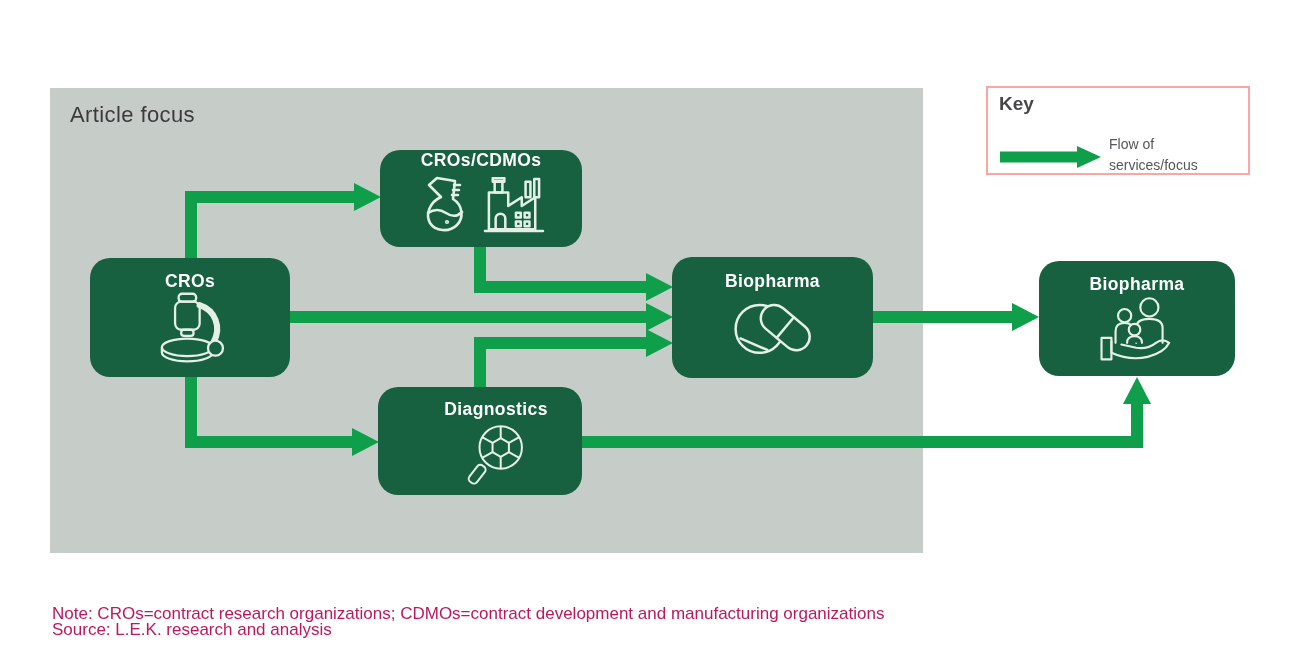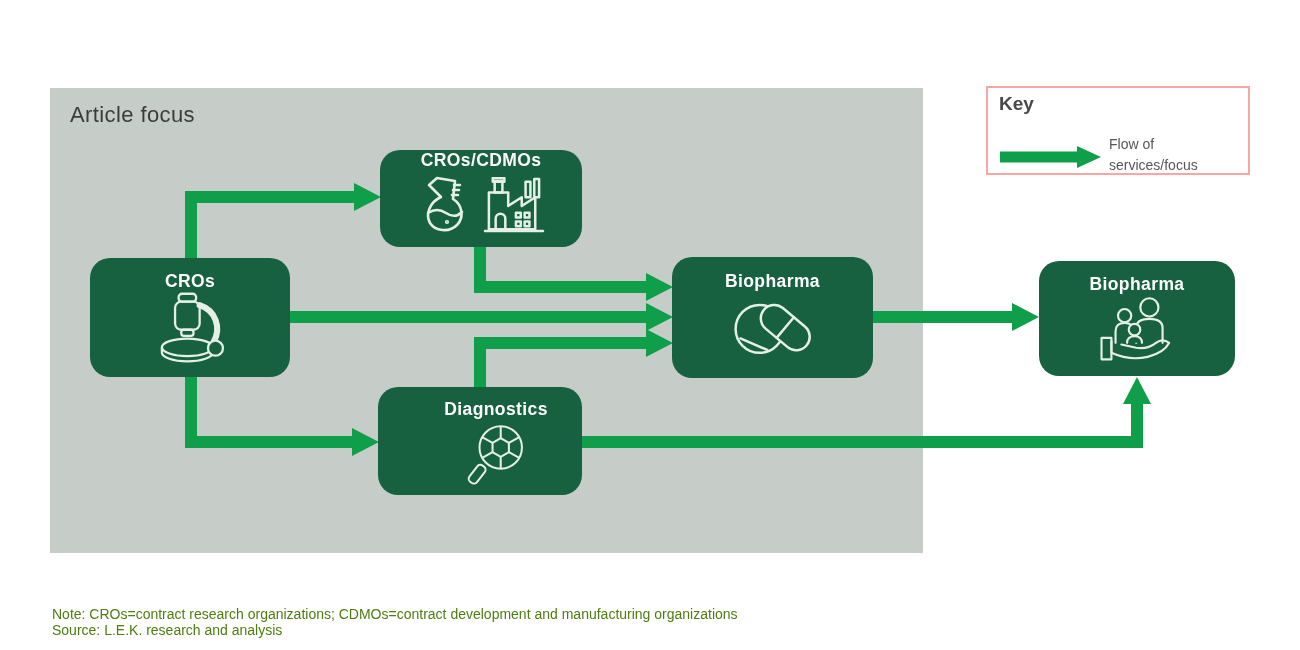--- a/index.html
+++ b/index.html
@@ -63,7 +63,7 @@
   
   .notes{
     position:absolute;left:52px;top:586px;z-index:4;
-    font-size:14px;color:#4d7c0f;line-height:16px;
+    font-size:17px;color:#be185d;line-height:16px;
   }
 </style>
 </head>

